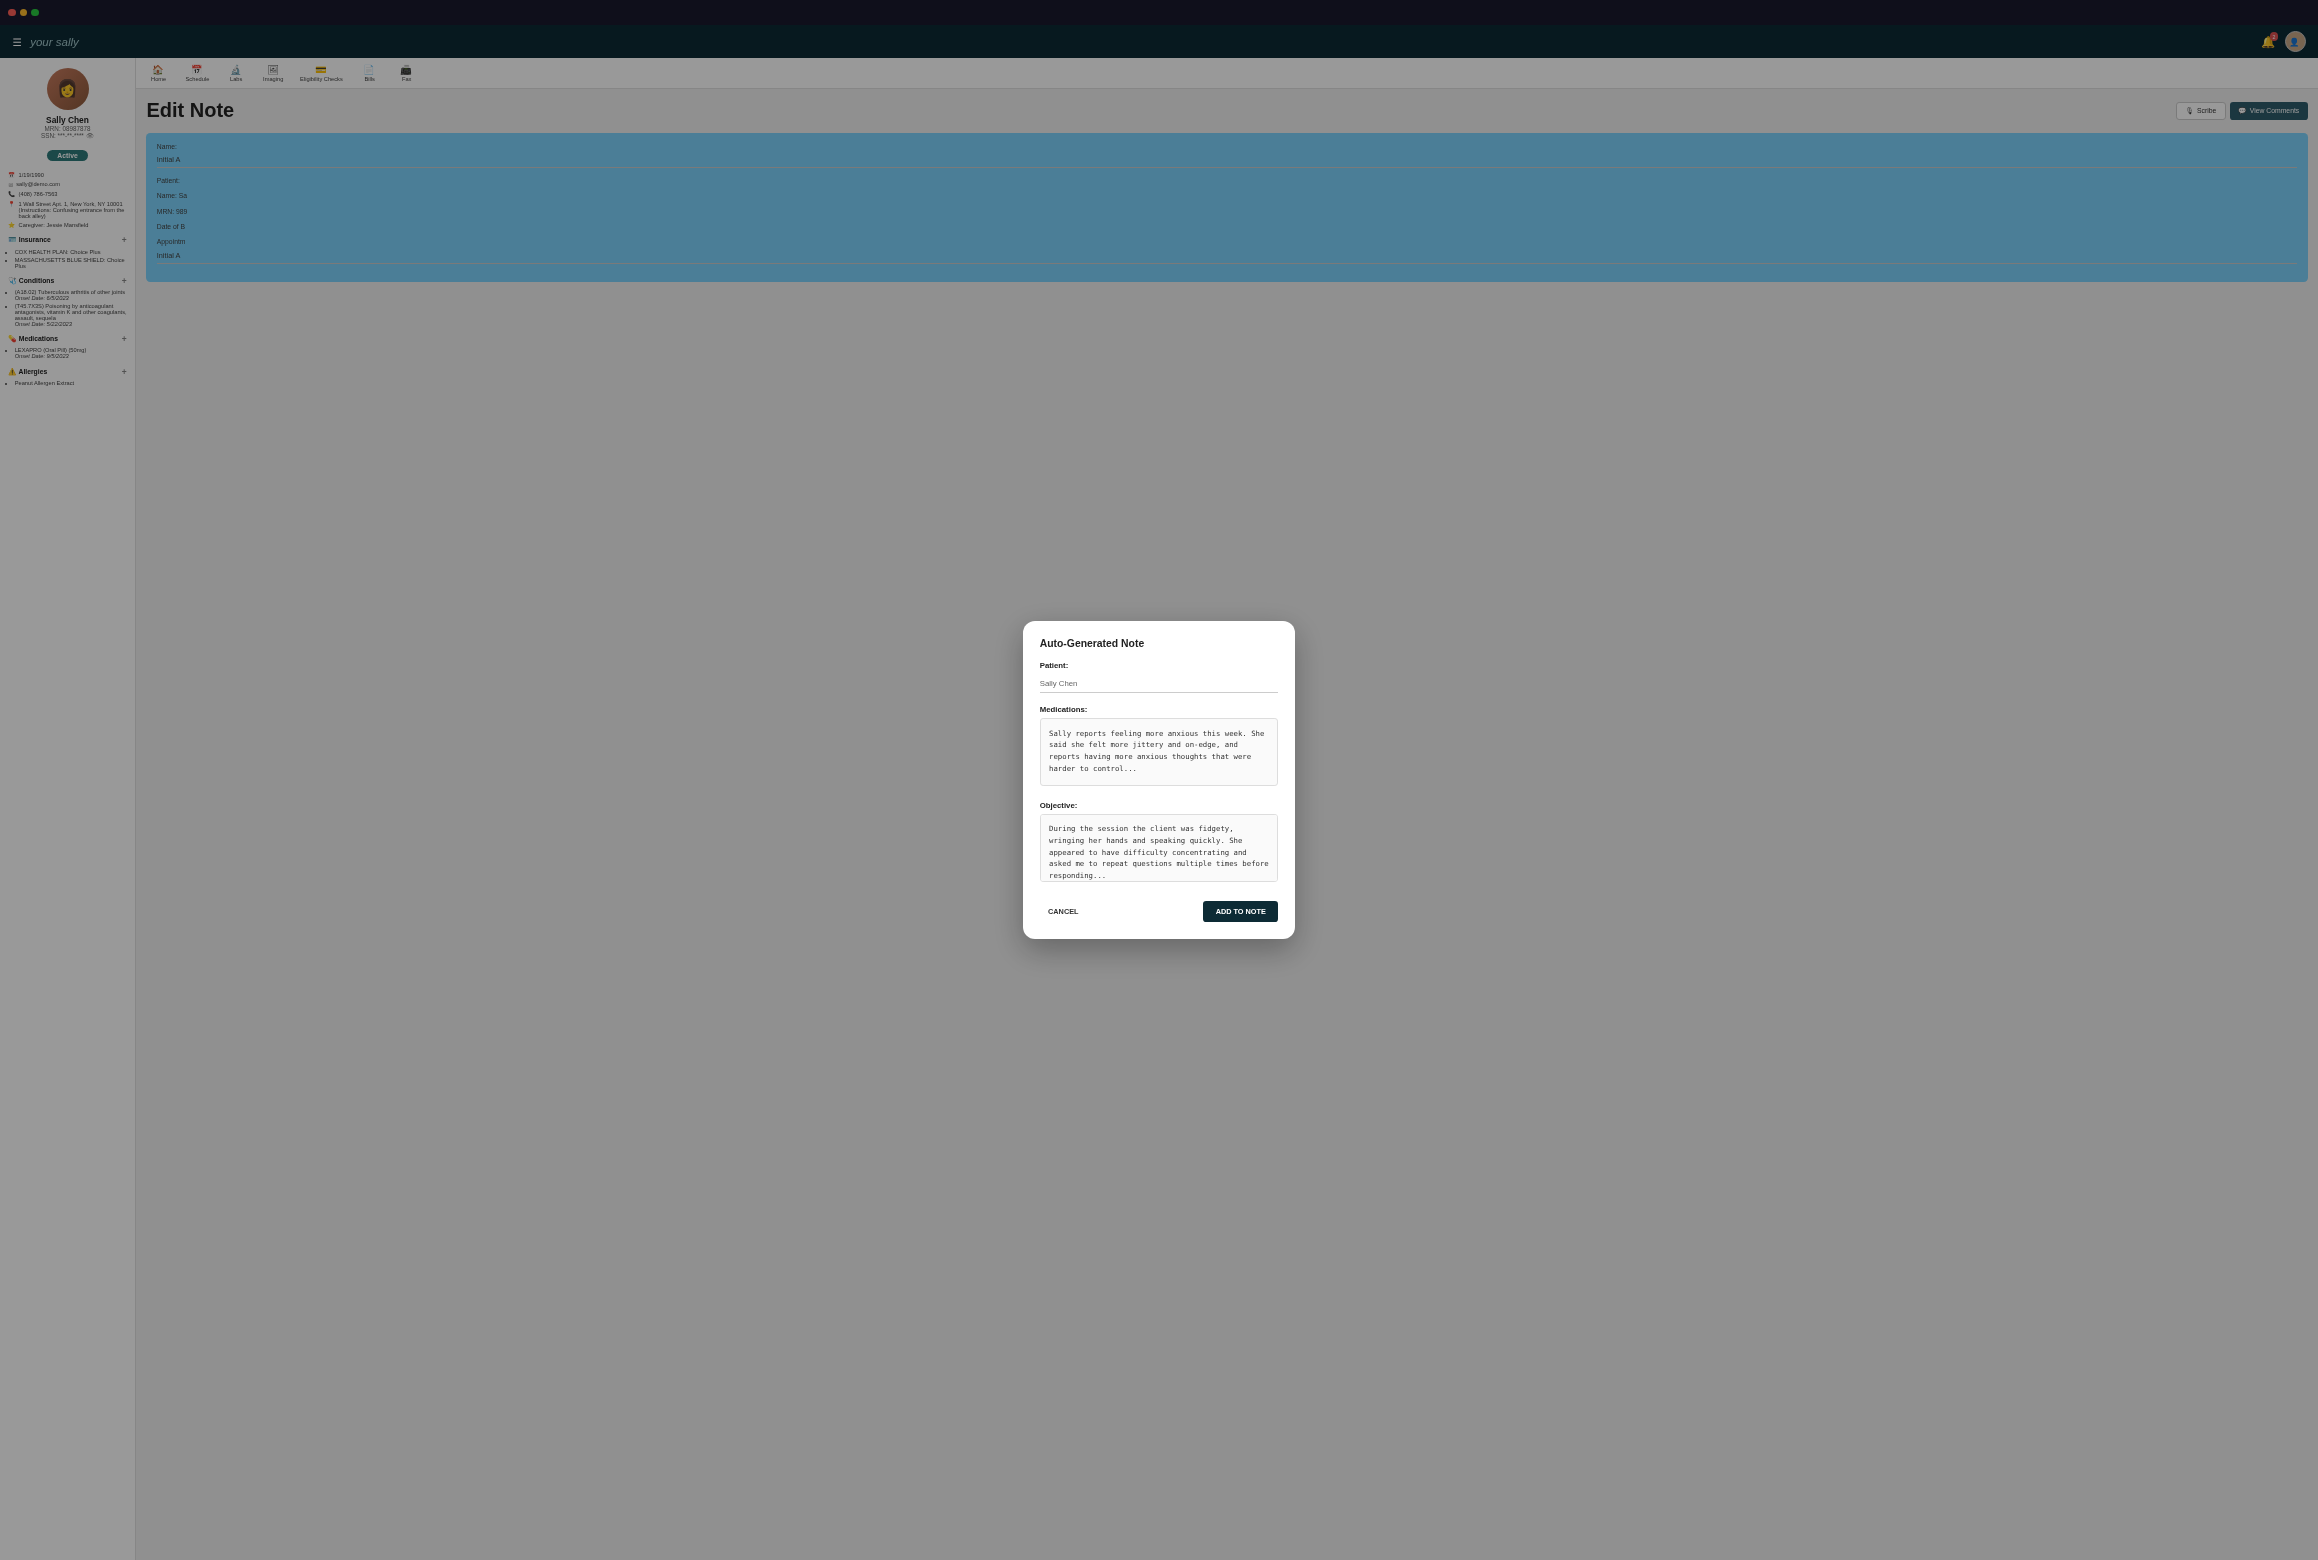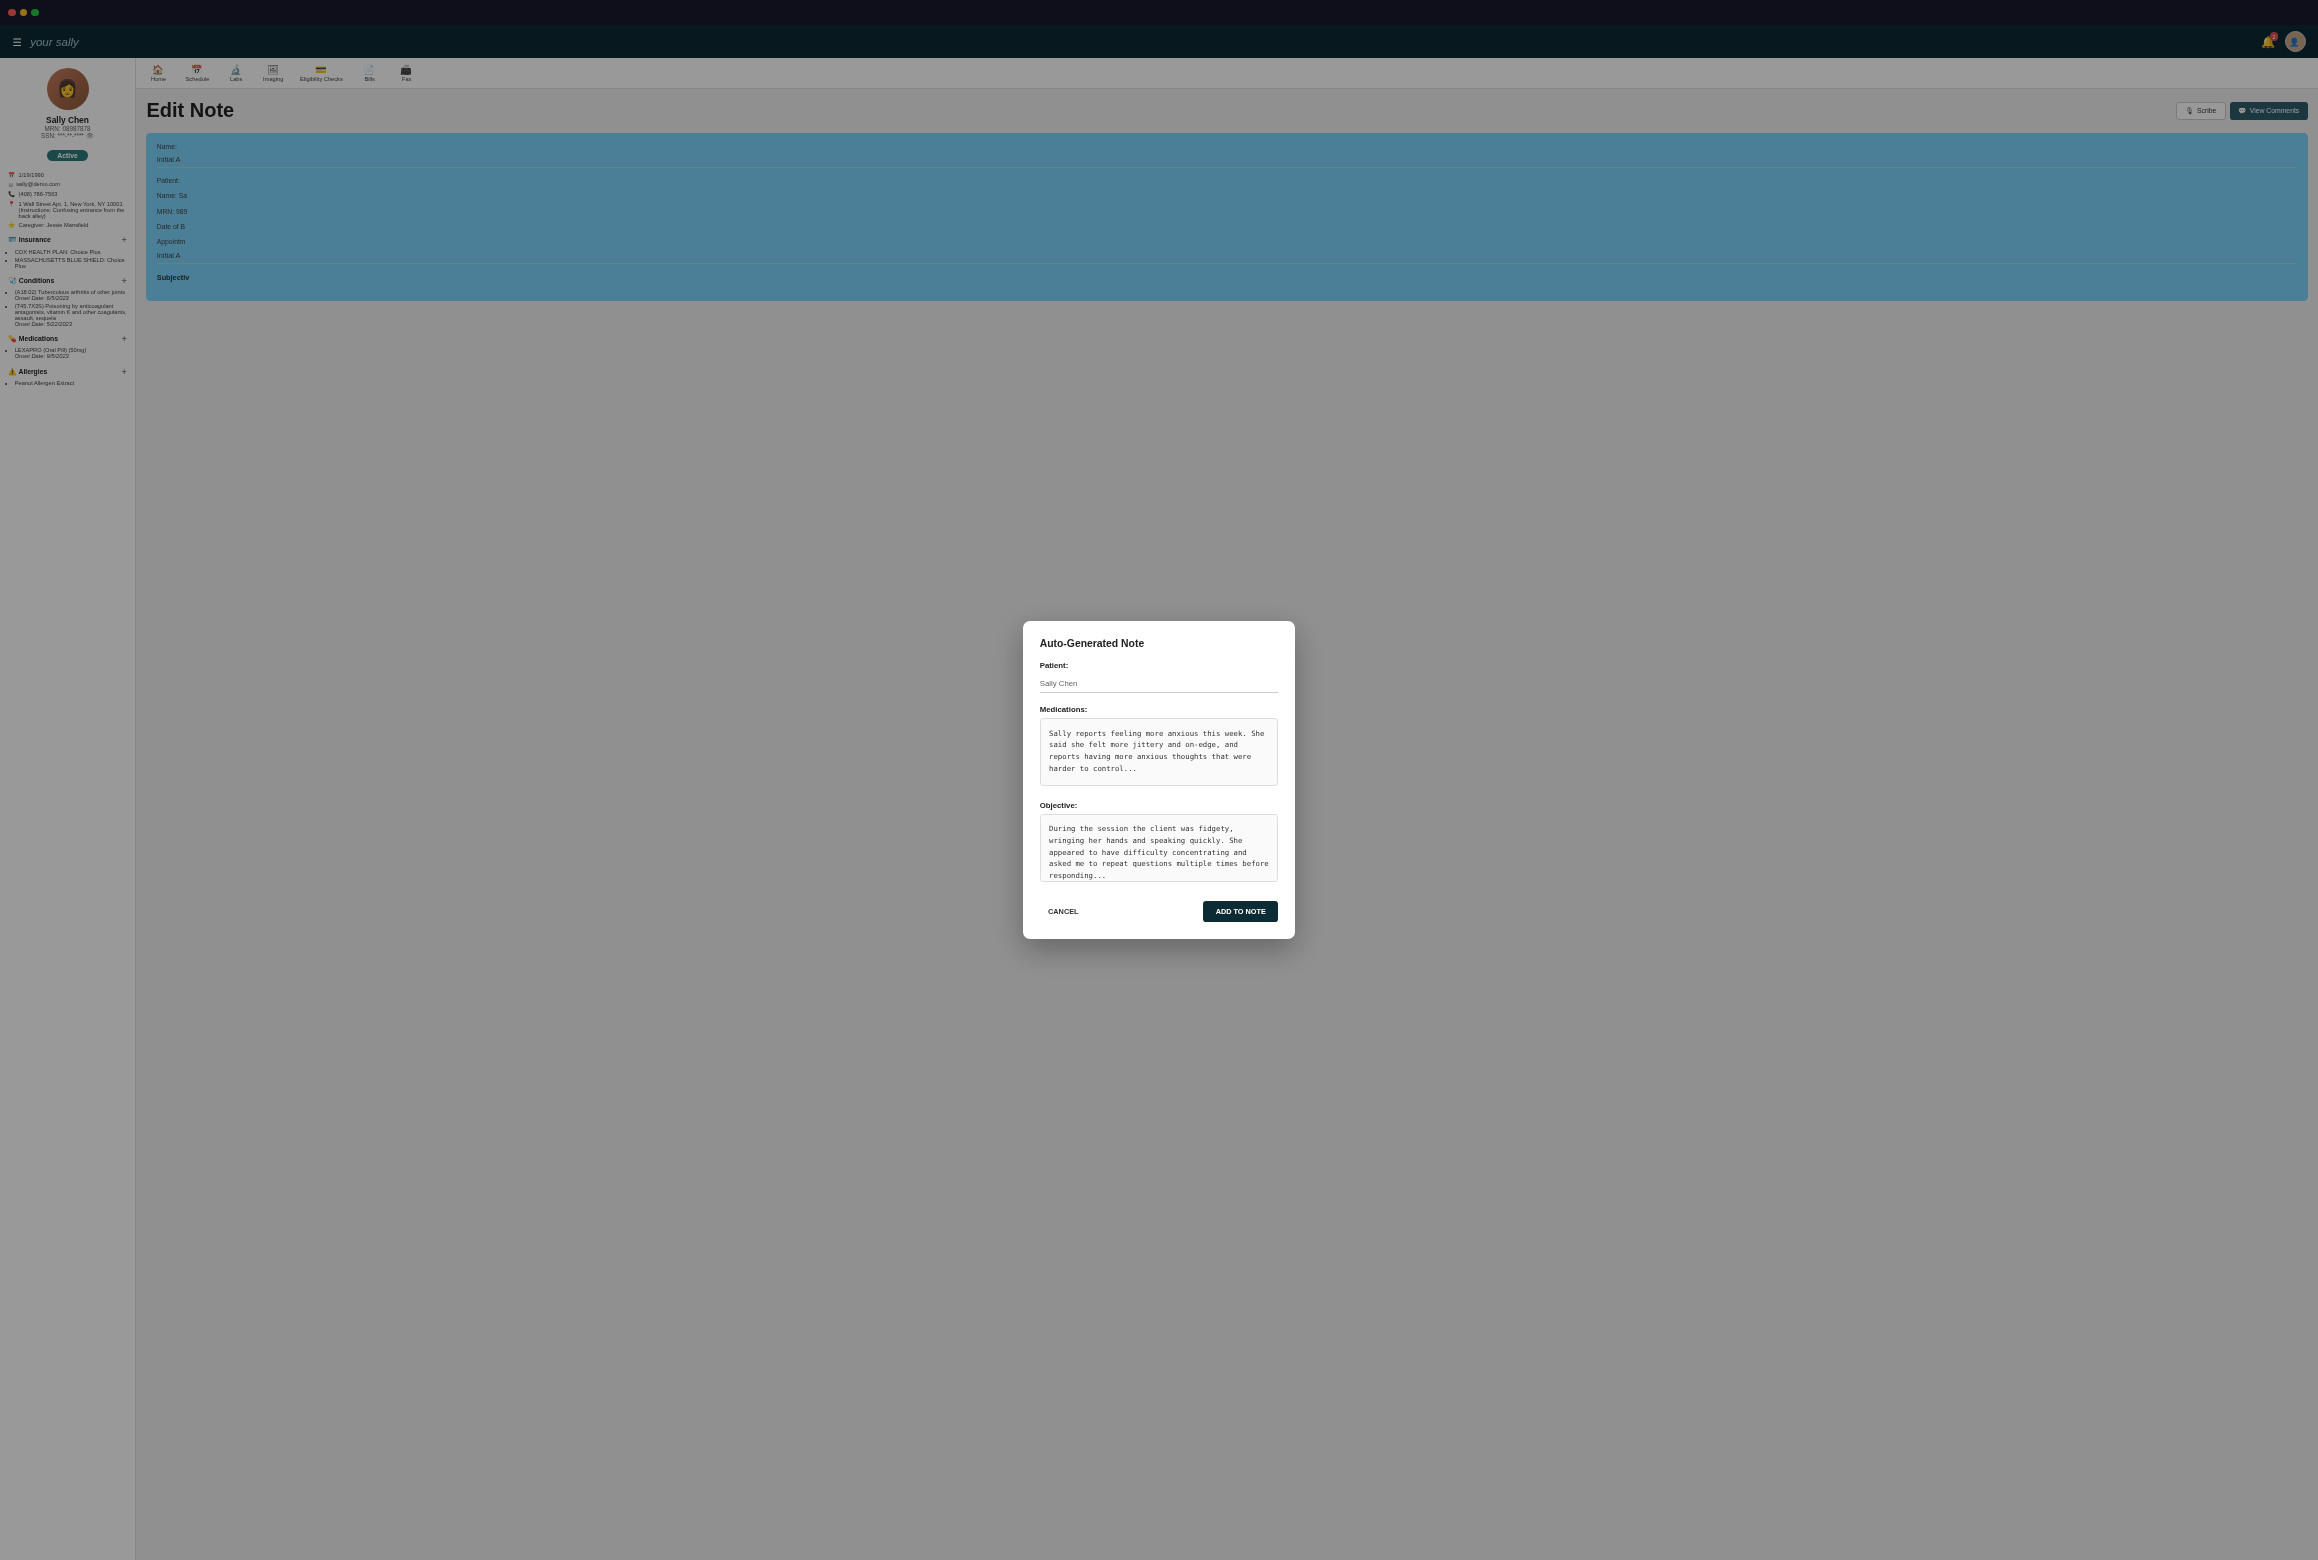--- a/index.html
+++ b/index.html
@@ -384,9 +384,6 @@
             <span class="form-label">Appointm</span>
             <input class="form-input" value="Initial A" style="">
           </div>
-          <div class="form-row">
-            <span class="form-section-label">Subjectiv</span>
-          </div>
         </div>
 
       </div>

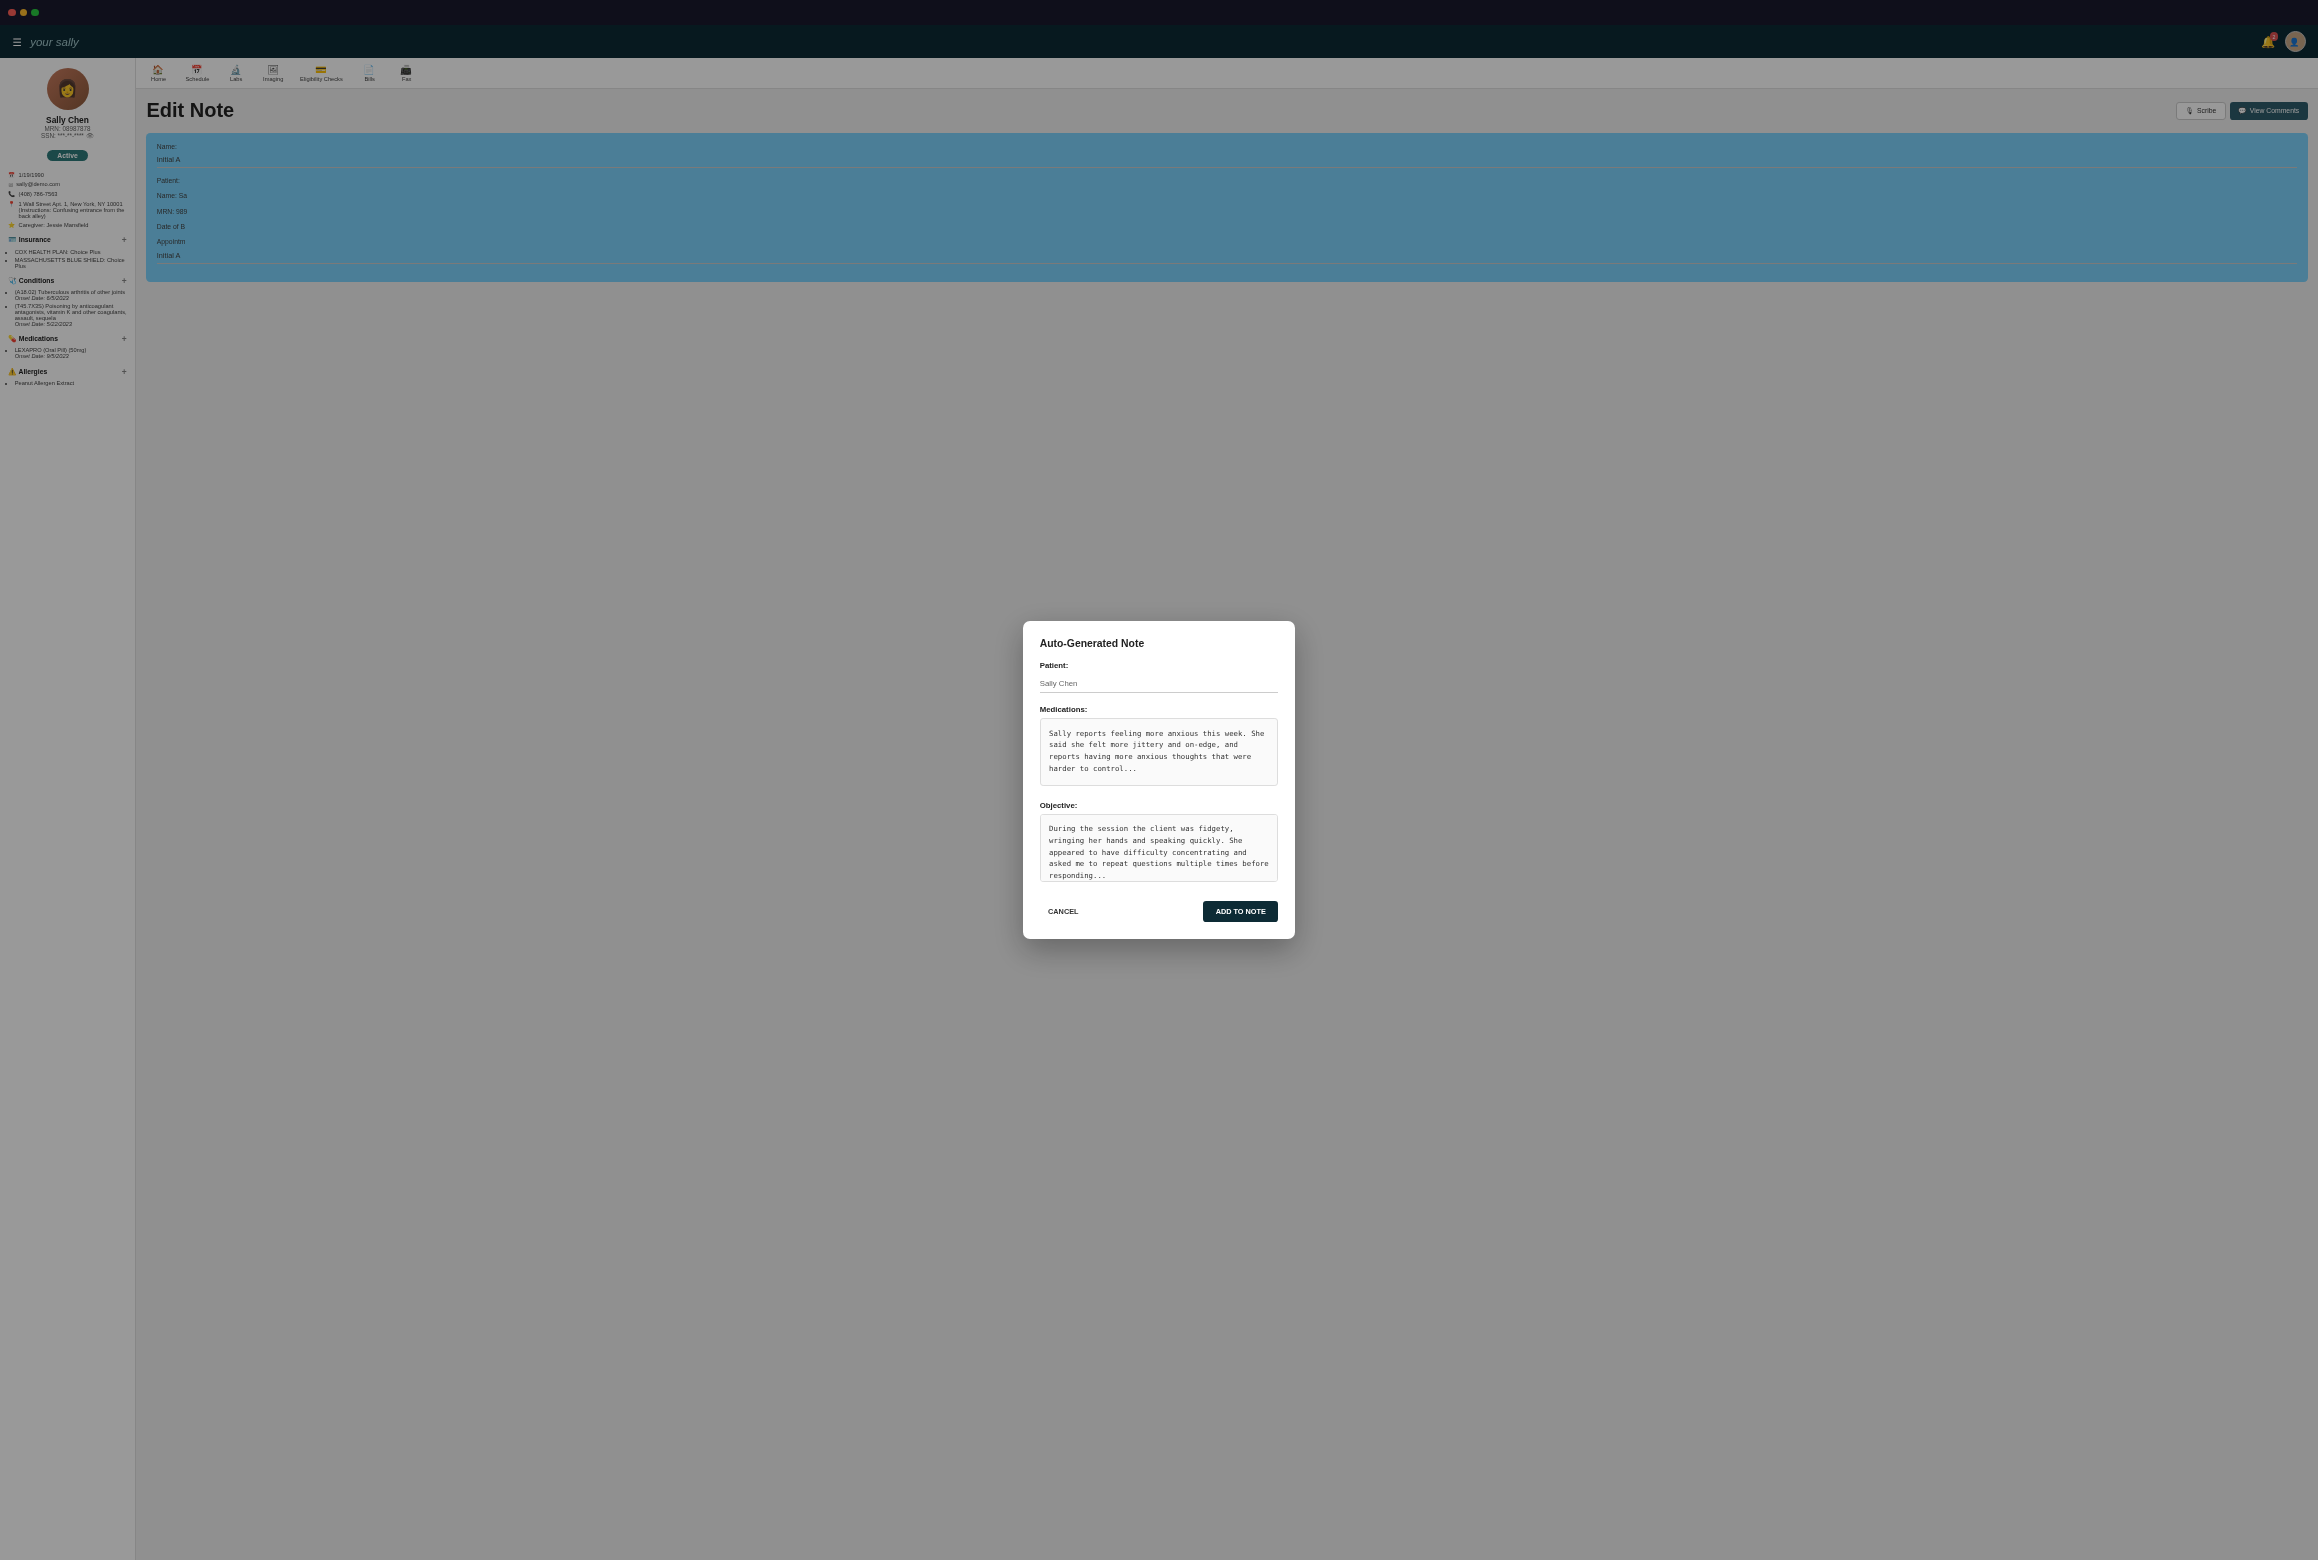--- a/index.html
+++ b/index.html
@@ -149,7 +149,7 @@
       z-index: 1000;
     }
     .modal {
-      background: white; border-radius: 7px;
+      background: white; border-radius: 12px;
       width: 272px; max-height: 90vh;
       overflow-y: auto; padding: 16.7px;
       box-shadow: 0 10.4px 31px rgba(0,0,0,0.3);

